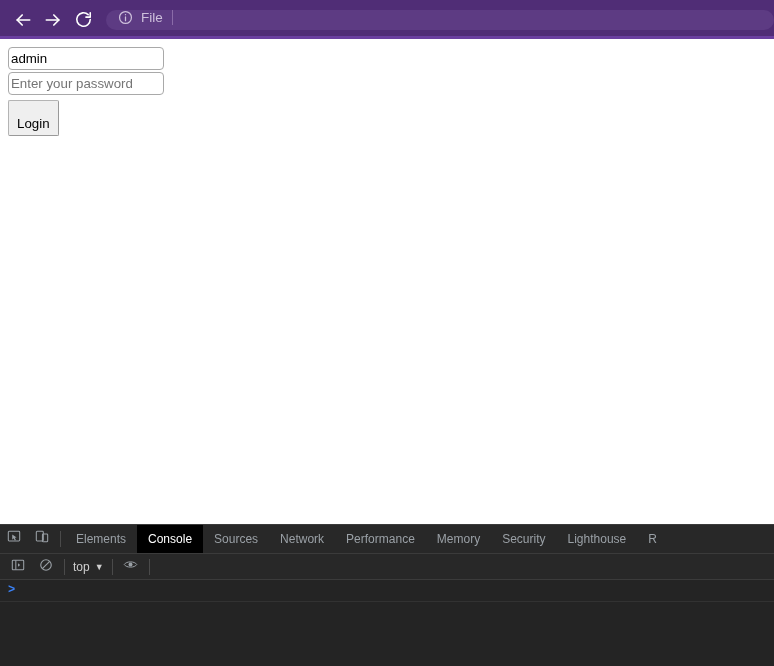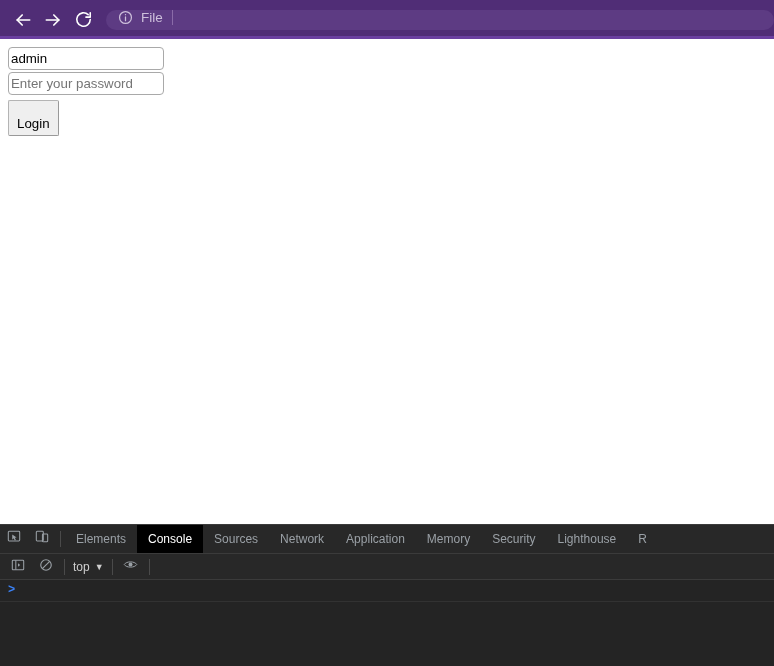--- a/index.html
+++ b/index.html
@@ -324,7 +324,7 @@
     <div class="dt-tab active">Console</div>
     <div class="dt-tab">Sources</div>
     <div class="dt-tab">Network</div>
-    <div class="dt-tab">Application</div>
+    <div class="dt-tab">Performance</div>
     <div class="dt-tab">Memory</div>
     <div class="dt-tab">Security</div>
     <div class="dt-tab">Lighthouse</div>

